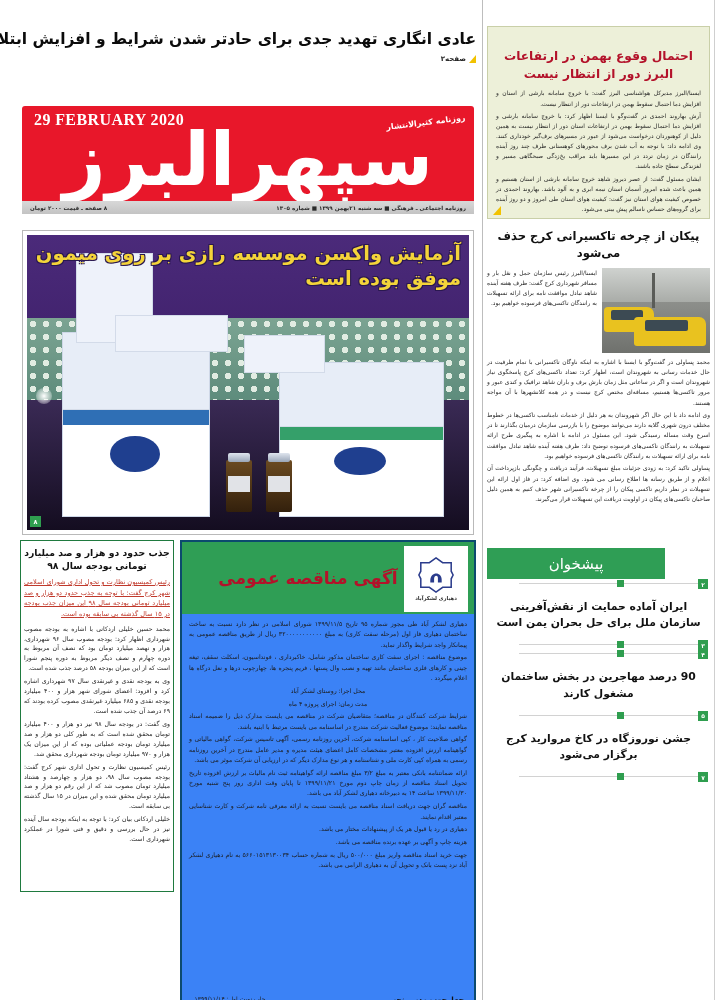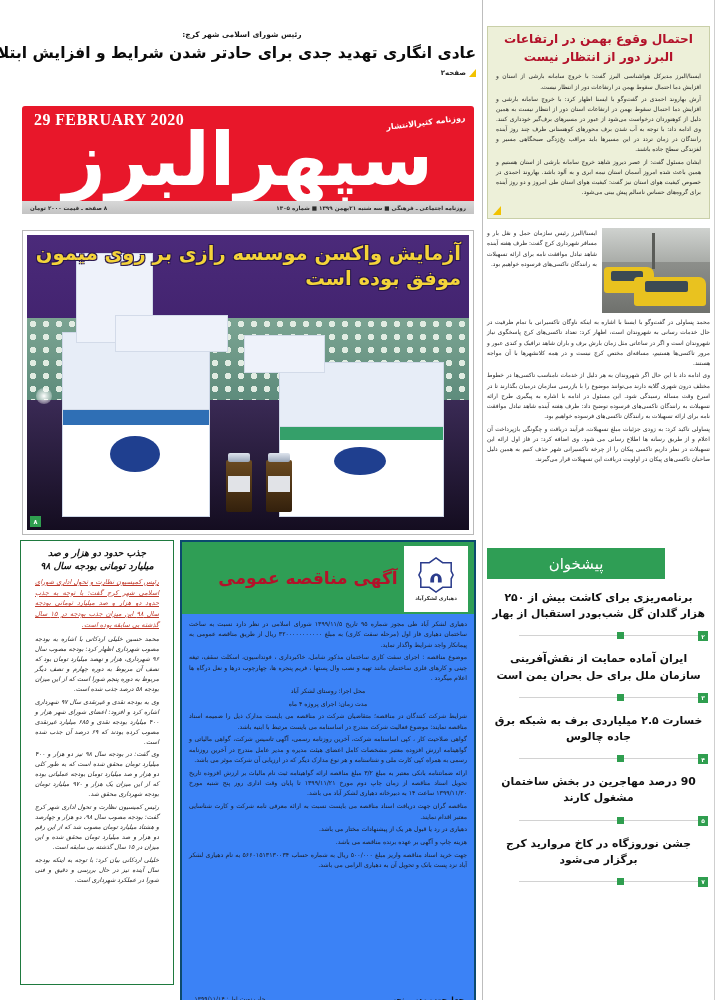--- a/index.html
+++ b/index.html
@@ -486,7 +486,6 @@
 <div class="page">
 
   <div class="top-teaser">
-    <div class="teaser-kicker">رئیس شورای اسلامی شهر کرج:</div>
     <div class="teaser-head">عادی انگاری تهدید جدی برای حادتر شدن شرایط و افزایش ابتلایان به کرونا</div>
     <div class="teaser-page">
       <span class="tri"></span>

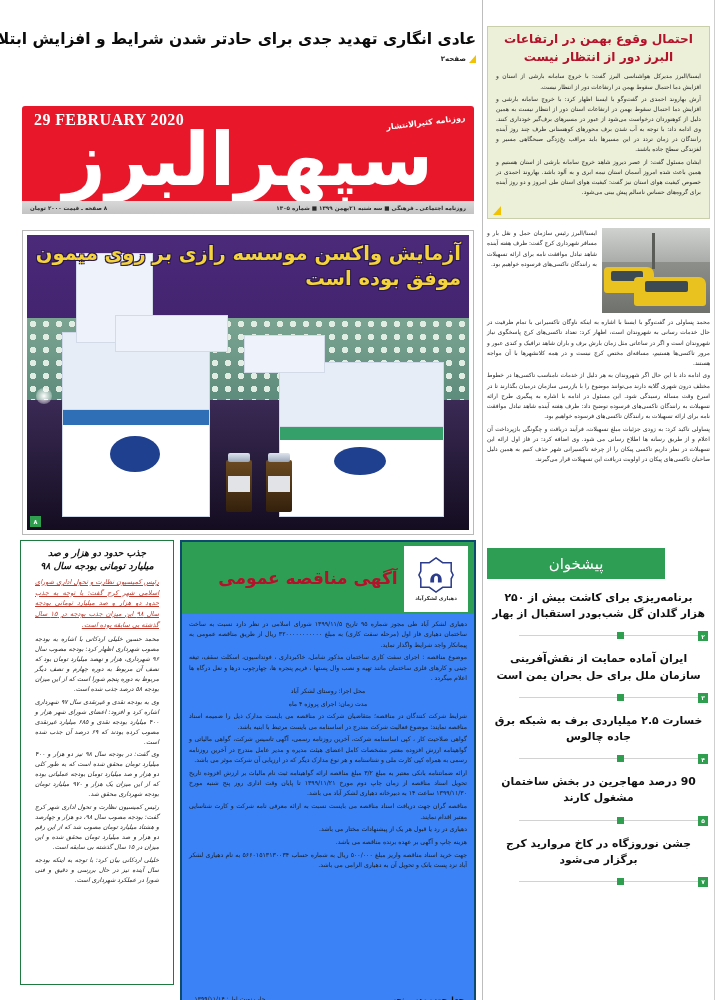--- a/index.html
+++ b/index.html
@@ -350,7 +350,7 @@
     background: #edf0d9;
     border: 1px solid #c9cfa8;
     box-sizing: border-box;
-    padding: 4px 8px 4px;
+    padding: 21px 8px 4px;
   }
   .av-head {
     font-size: 12.2px;

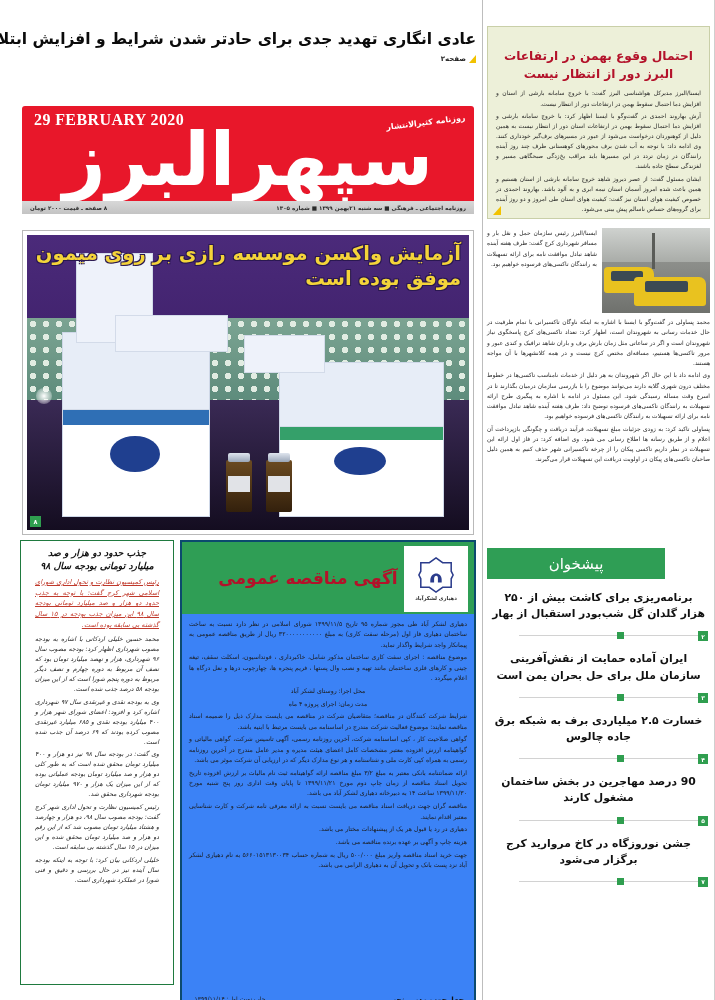--- a/index.html
+++ b/index.html
@@ -599,6 +599,7 @@
     </div>
 
     <div class="taxi">
+      <div class="taxi-head">پیکان از چرخه تاکسیرانی کرج حذف می‌شود</div>
       <div class="taxi-row">
         <div class="taxi-photo">
           <div class="tp-sky"></div>

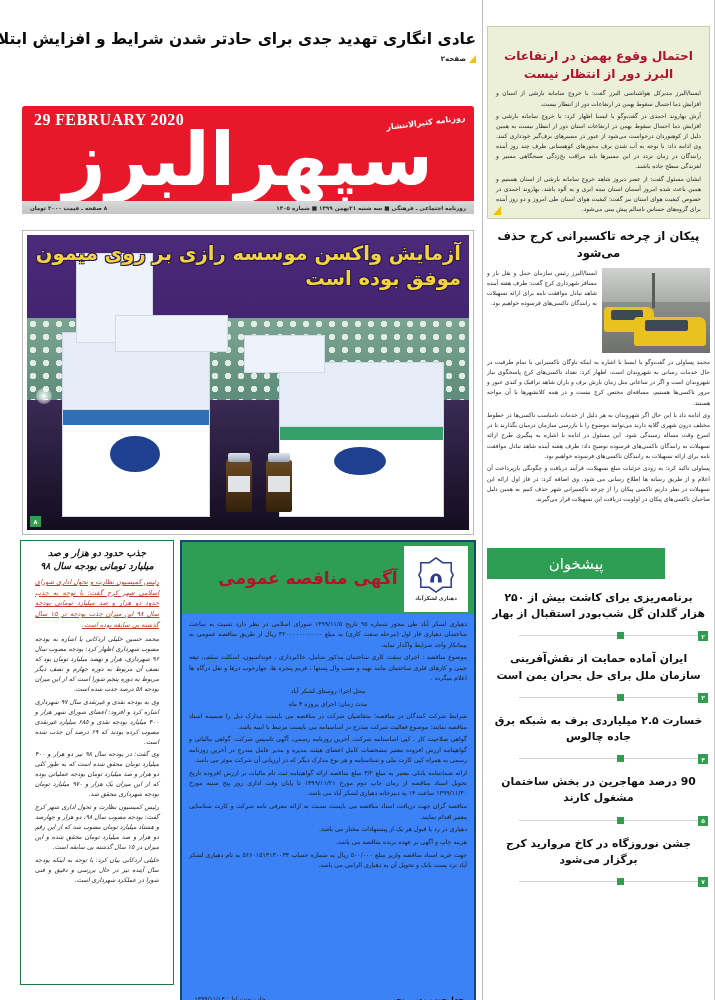--- a/index.html
+++ b/index.html
@@ -219,12 +219,11 @@
   .col-budget {
     position: absolute;
     left: 20px; top: 540px;
-    width: 154px; height: 445px;
+    width: 154px; height: 352px;
     border: 1px solid #1f7a3f;
     box-sizing: border-box;
-    padding: 5px 14px 4px;
+    padding: 5px 3px 4px;
     background: #fff;
-    font-style: italic;
   }
   .bud-head {
     font-size: 9.3px;

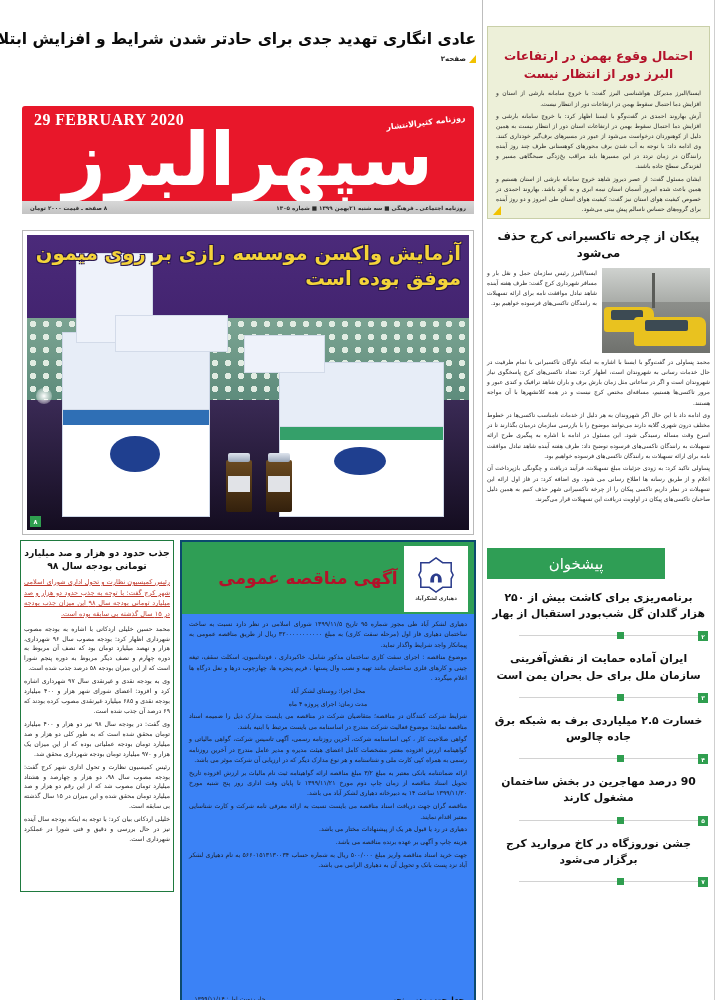--- a/index.html
+++ b/index.html
@@ -621,7 +621,6 @@
     <div class="pish">
       <div class="pish-head">پیشخوان</div>
 
-      <div class="pish-item">برنامه‌ریزی برای کاشت بیش از ۲۵۰ هزار گلدان گل شب‌بودر استقبال از بهار</div>
       <div class="pish-sep">
         <span class="line"></span>
         <span class="num">۲</span>

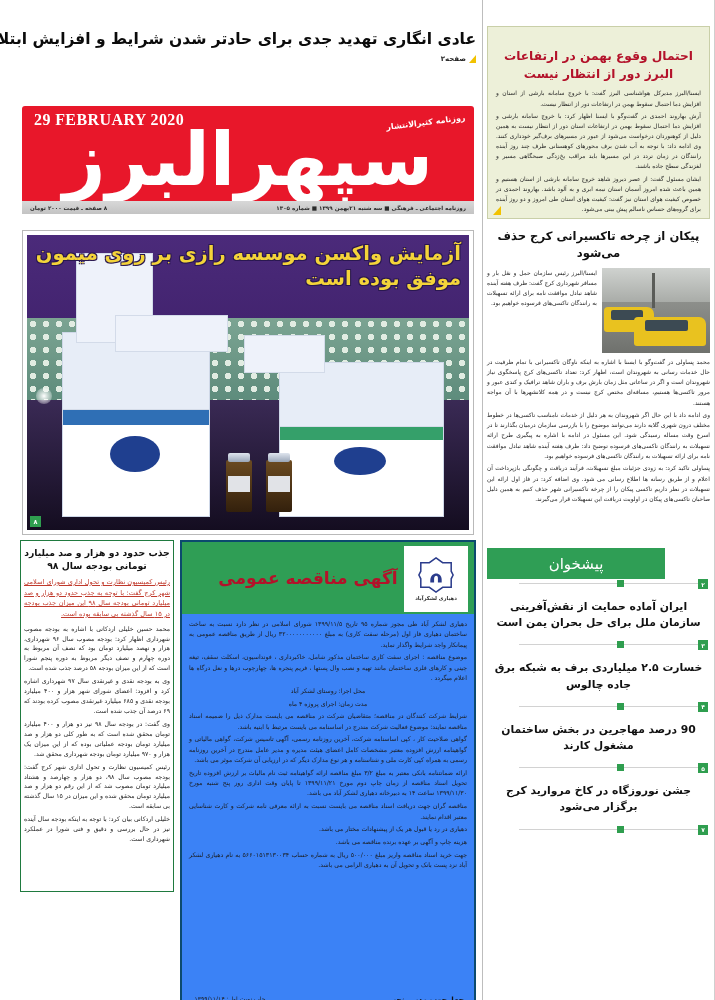--- a/index.html
+++ b/index.html
@@ -634,7 +634,6 @@
         <span class="dot"></span>
       </div>
 
-      <div class="pish-item">خسارت ۲.۵ میلیاردی برف به شبکه برق جاده چالوس</div>
       <div class="pish-sep">
         <span class="line"></span>
         <span class="num">۴</span>

